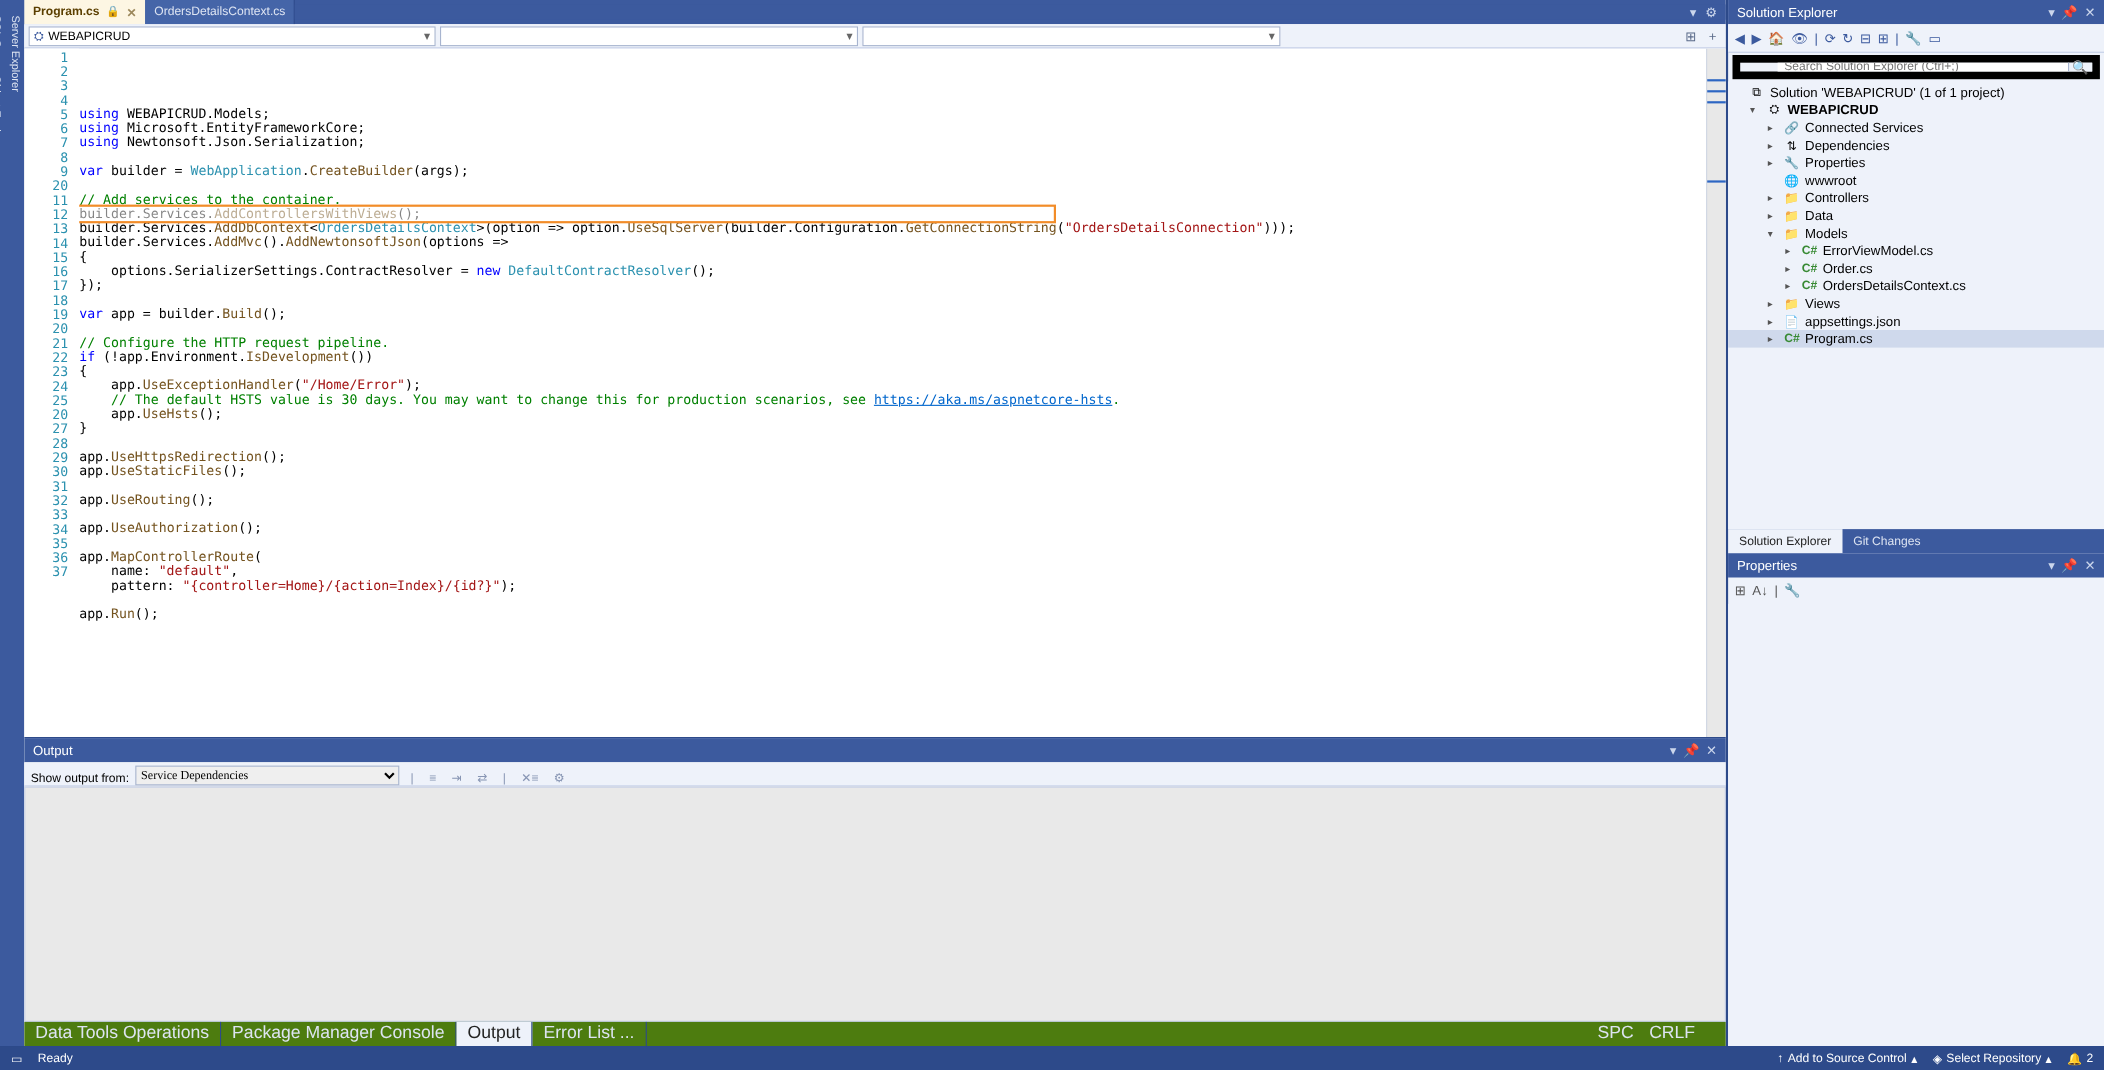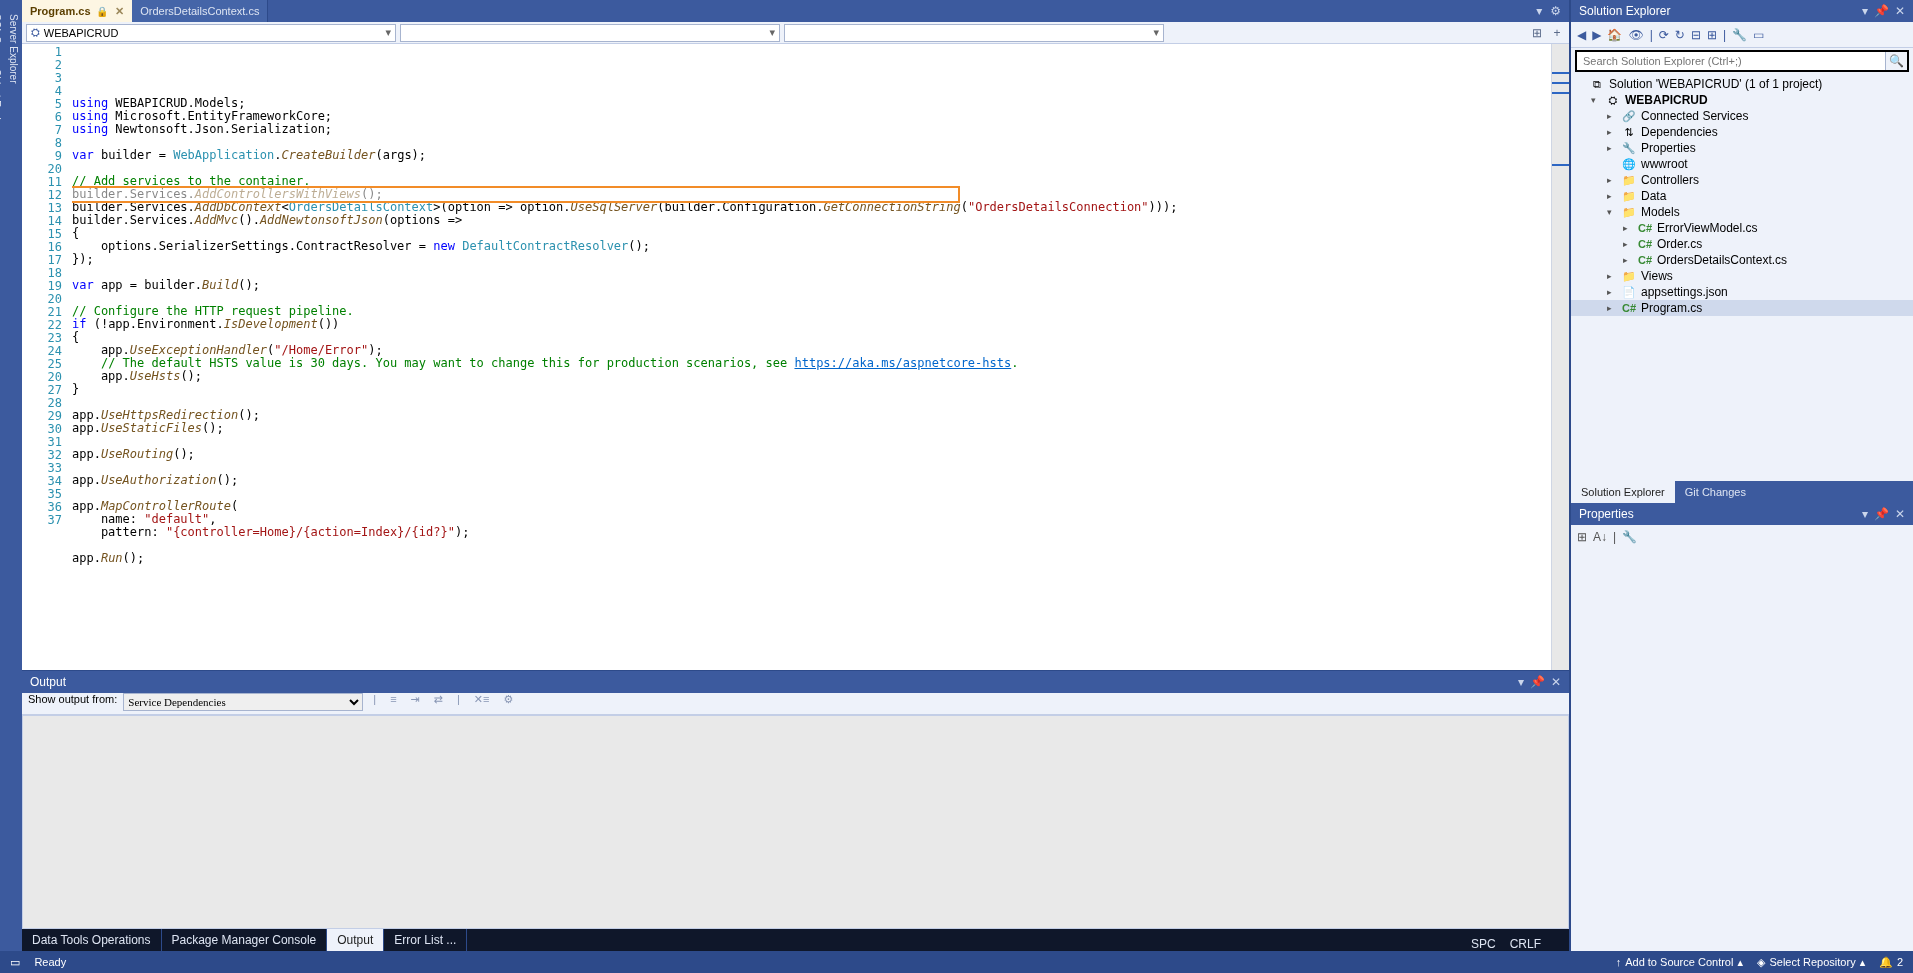--- a/index.html
+++ b/index.html
@@ -237,8 +237,9 @@
     .se-search {
       display: flex;
       height: 22px;
-      border: 2px solid #000000;
+      border: 7px solid #000000;
       margin: 2px 4px;
+      padding-left: 34px;
     }
     .se-search input {
       flex: 1;

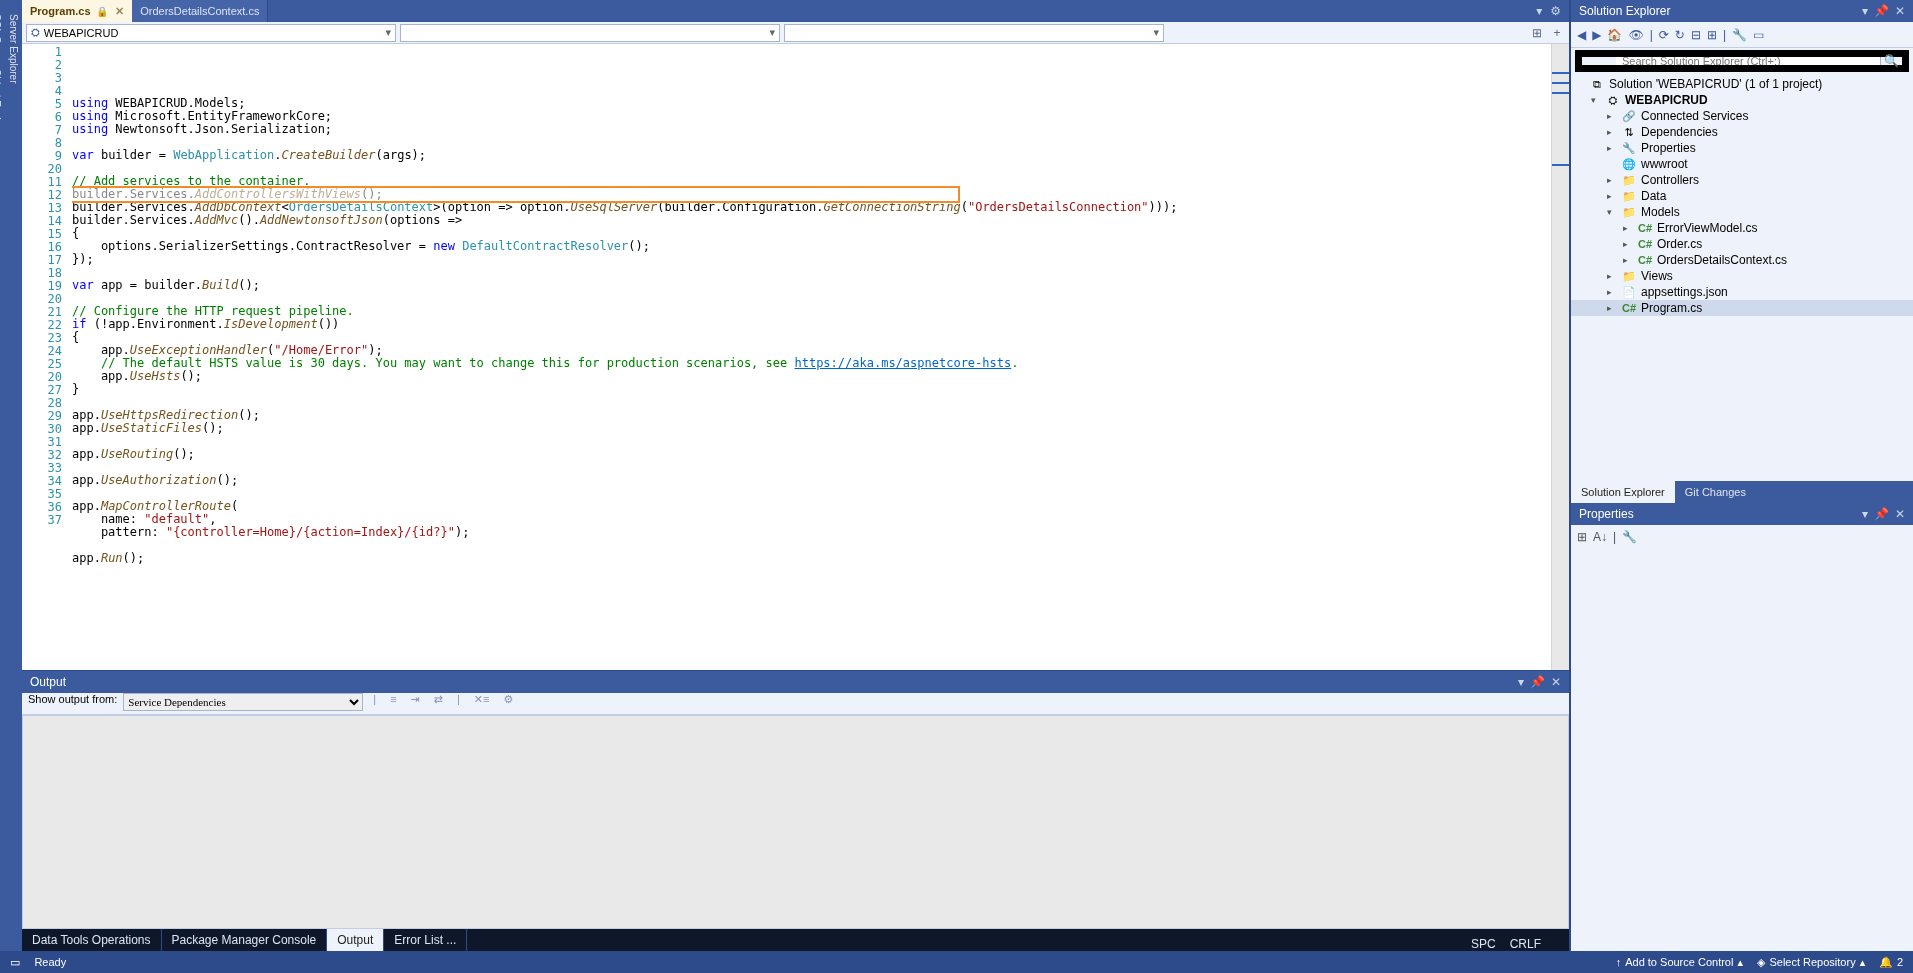--- a/index.html
+++ b/index.html
@@ -133,7 +133,7 @@
     .type { color: #2b91af; }
     .str { color: #a31515; }
     .cm { color: #008000; }
-    .mth { color: #74531f; font-style: italic; }
+    .mth { color: #74531f; }
     .lnk { color: #0066cc; text-decoration: underline; }
     .vscroll {
       width: 18px;

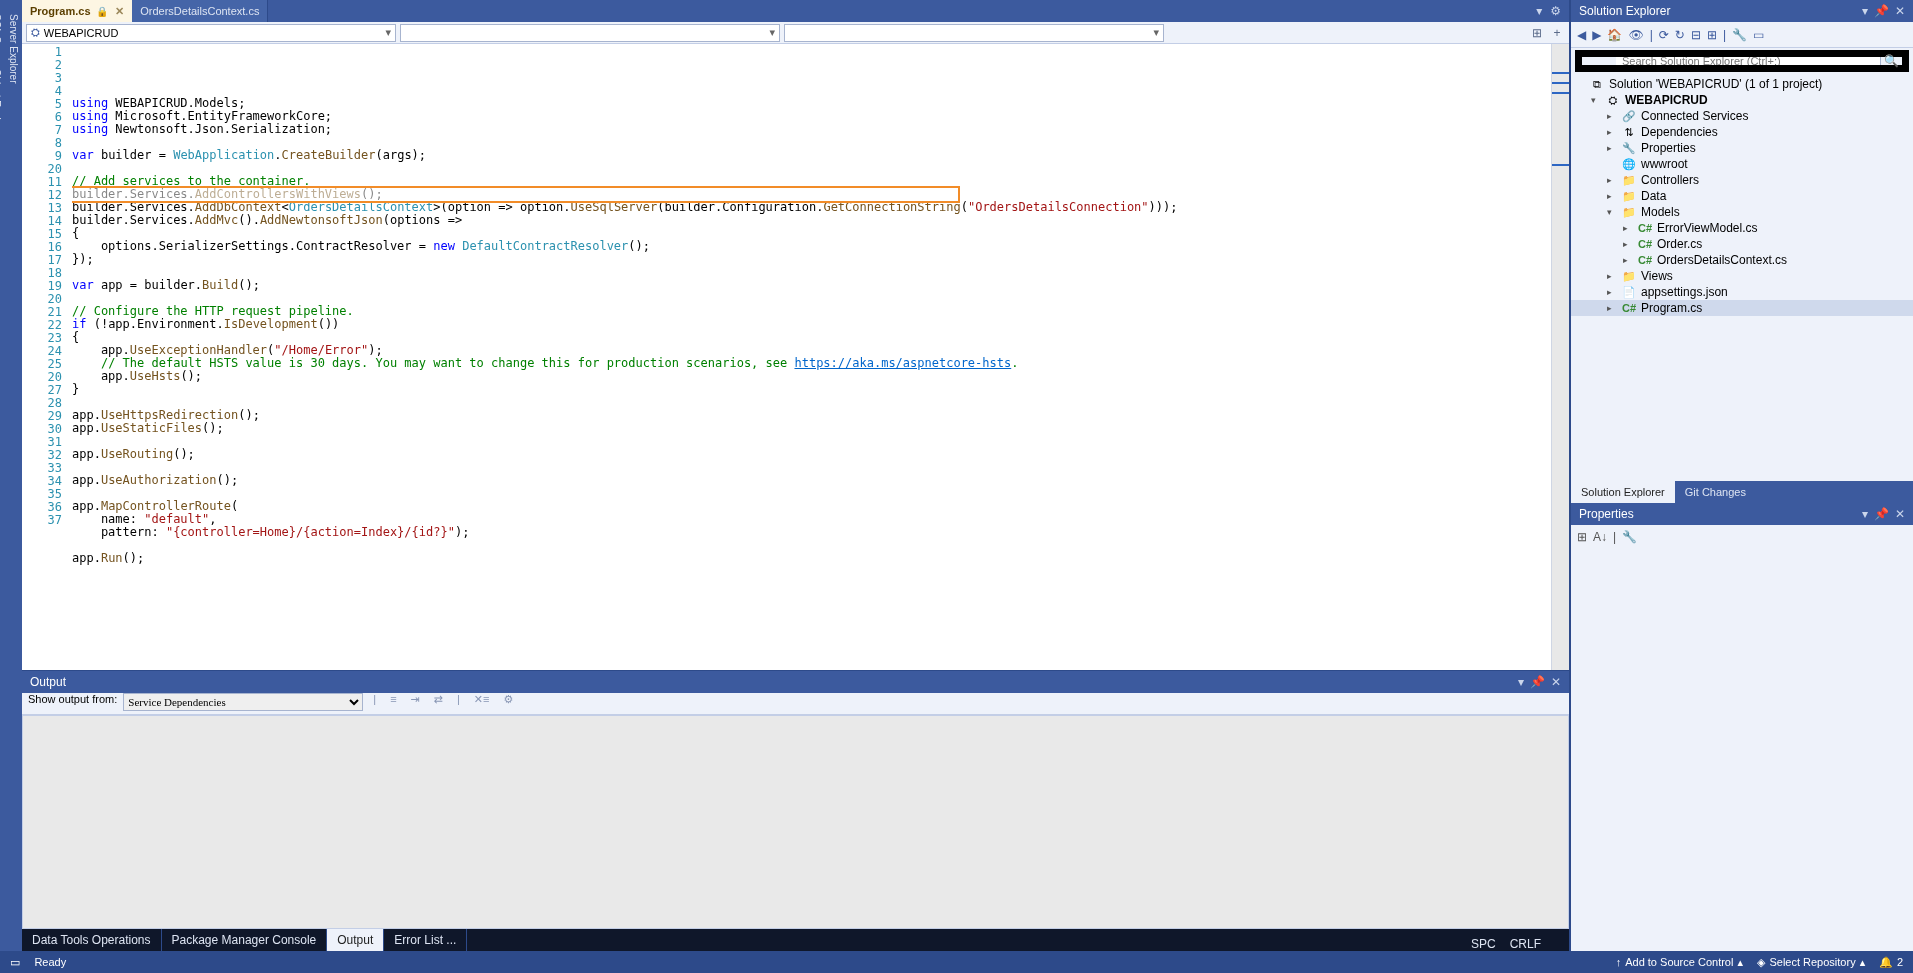--- a/index.html
+++ b/index.html
@@ -163,7 +163,7 @@
       background: #eef2fa;
       height: 22px;
       display: flex;
-      align-items: flex-start;
+      align-items: flex-end;
       padding: 0 6px;
       gap: 6px;
       border-bottom: 1px solid #c3cee6;

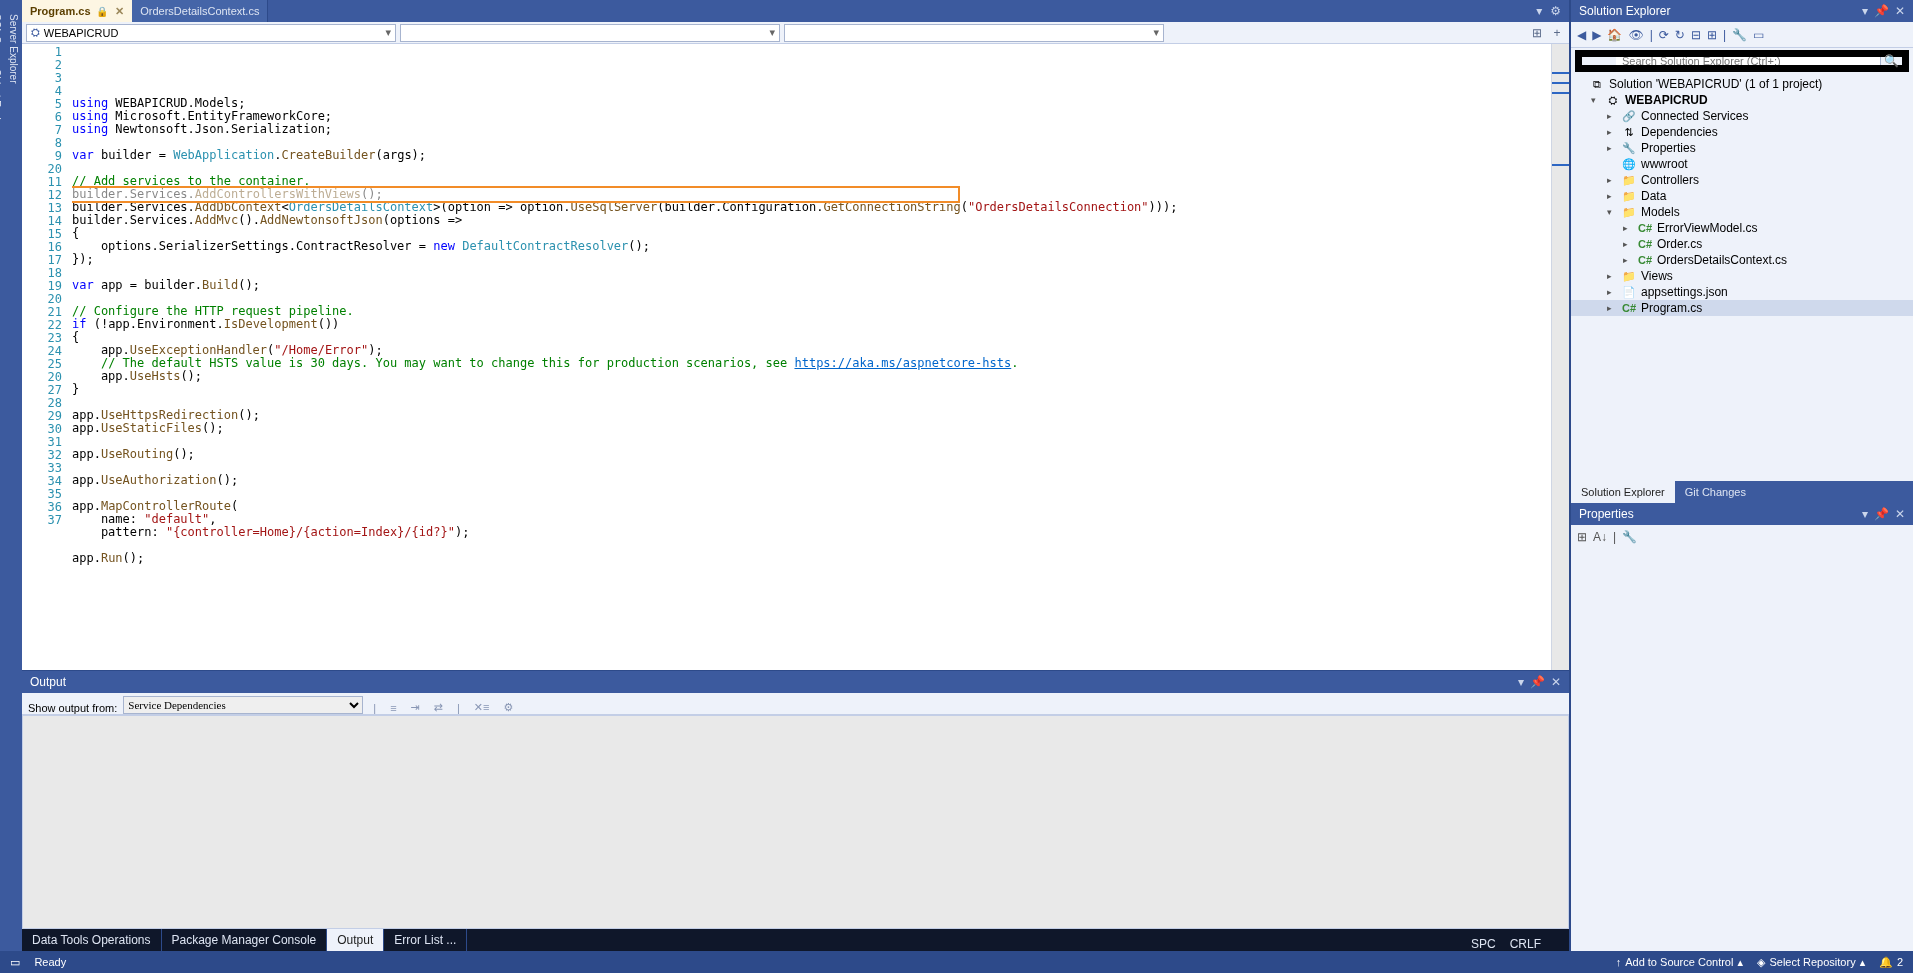--- a/index.html
+++ b/index.html
@@ -185,11 +185,11 @@
     }
     .bottom-tabs {
       height: 22px;
-      background: #0f172a;
-      display: flex;
-      align-items: flex-end;
+      background: #4d7c0f;
+      display: flex;
+      align-items: center;
       color: #dde4f2;
-      font-size: 12px;
+      font-size: 16px;
     }
     .bottom-tab {
       padding: 0 10px;

